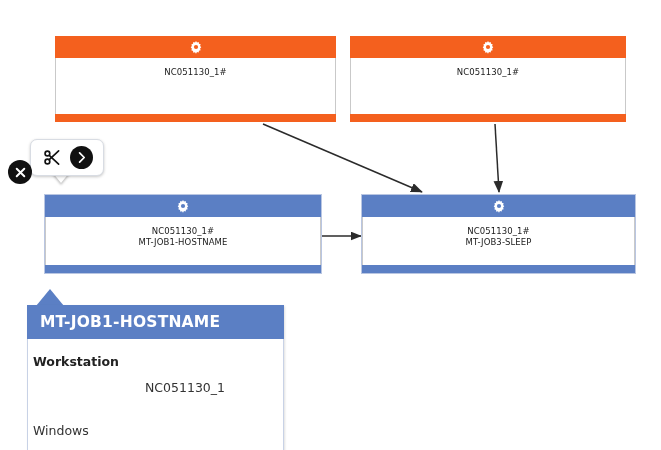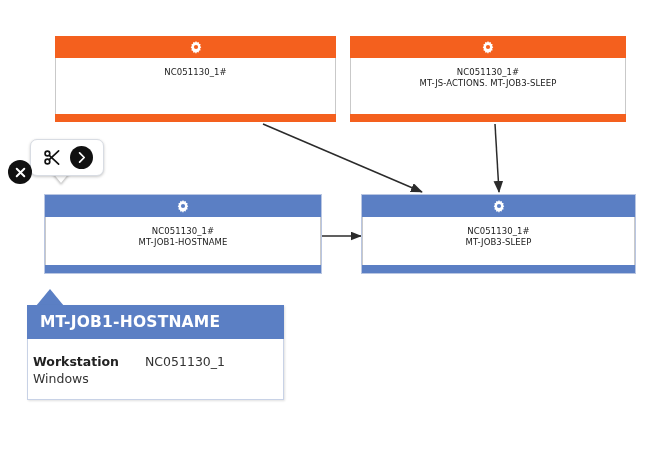--- a/index.html
+++ b/index.html
@@ -245,7 +245,6 @@
     </div>
     <div class="node-body">
       <span class="node-line">NC051130_1#</span>
-      <span class="node-line">MT-JS-ACTIONS. MT-JOB3-SLEEP</span>
     </div>
     <div class="node-footer"></div>
   </div>

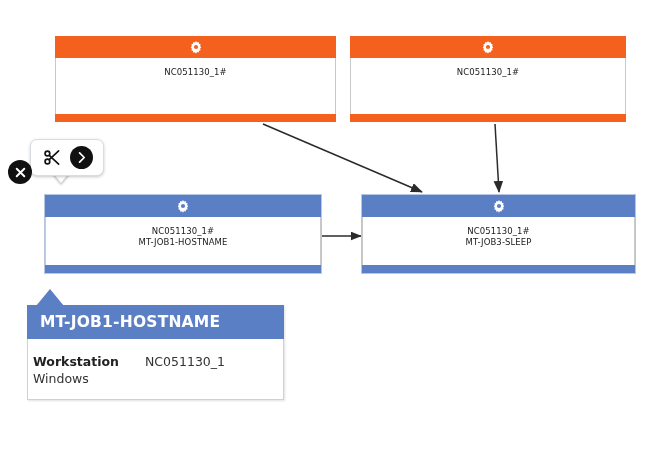--- a/index.html
+++ b/index.html
@@ -202,6 +202,7 @@
   .tt-val {
     font-size: 12.5px;
     color: #333333;
+    margin-top: 26px;
   }
 </style>
 </head>

